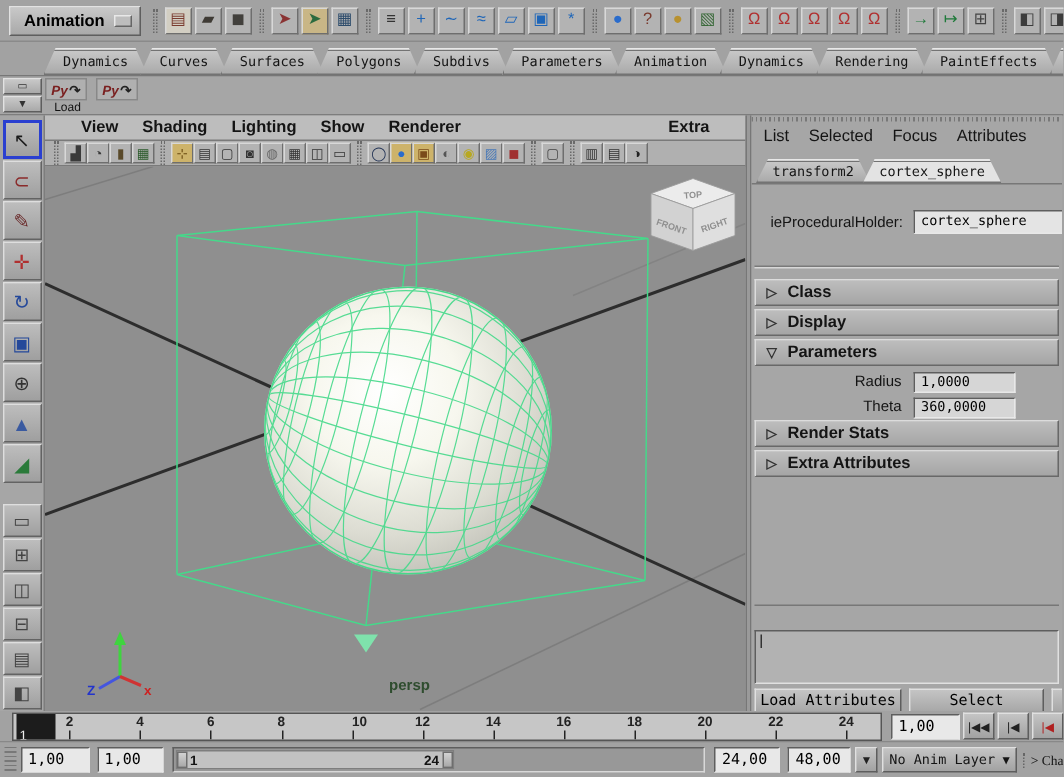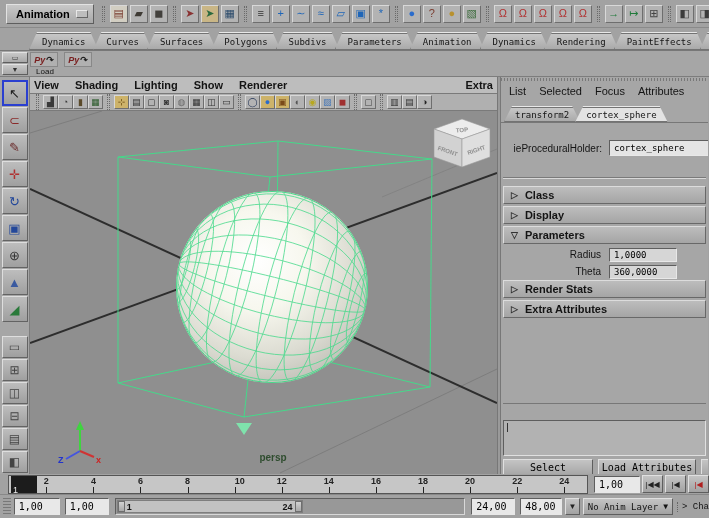--- a/index.html
+++ b/index.html
@@ -43,7 +43,7 @@
   #layouts { margin-top:14px; }
 
   #viewportPanel { width:467px; height:397px; display:flex; flex-direction:column; }
-  #vpMenubar { height:17px; background:#bdbdbd; border-bottom:1px solid #7a7a7a; display:flex; align-items:center; font-size:11px; font-weight:bold; gap:23px; padding:0 4px; }
+  #vpMenubar { height:17px; background:#bdbdbd; border-bottom:1px solid #7a7a7a; display:flex; align-items:center; font-size:11px; font-weight:bold; gap:23px; padding:0 24px; }
   #vpMenubar .spacer { flex:1; }
   #vpIconbar { height:17px; background:#b0b0b0; border-bottom:1px solid #7a7a7a; display:flex; align-items:center; padding-left:2px; }
   #vpIconbar .icon { width:15px; height:14px; font-size:9px; margin:0; border-width:1px; }

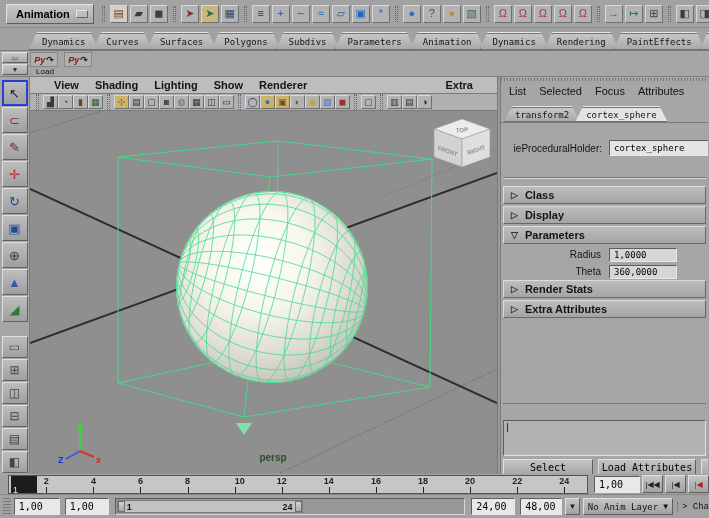--- a/index.html
+++ b/index.html
@@ -376,8 +376,8 @@
           <span class="caret"></span>
         </div>
       <div id="aeButtons">
+          <button style="width: 98px;">Load Attributes</button>
           <button style="width: 90px;">Select</button>
-          <button style="width: 98px;">Load Attributes</button>
           <button style="width: 40px;"></button>
         </div>
     </div>

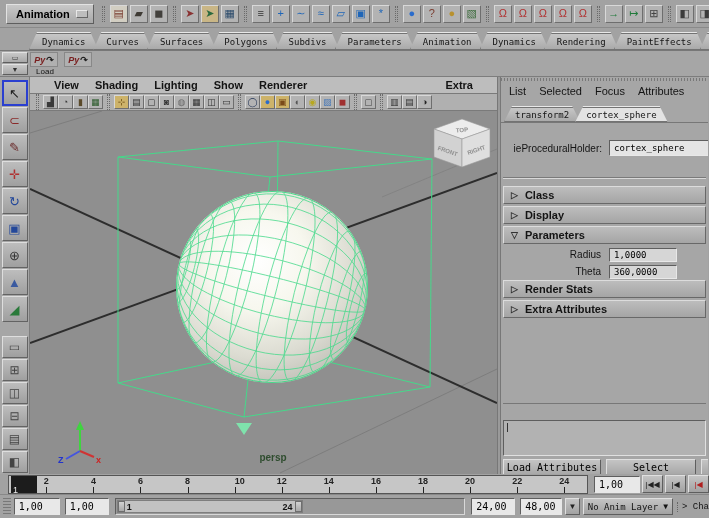--- a/index.html
+++ b/index.html
@@ -95,7 +95,7 @@
   #activeRange .rs, #activeRange .re { padding:0 2px; }
   .ddbtn { width:15px; height:17px; margin-left:3px; display:flex; align-items:center; justify-content:center; font-size:8px; color:#222; background:linear-gradient(#c4c4c4,#a2a2a2); border:1px solid; border-color:#e0e0e0 #5e5e5e #5e5e5e #e0e0e0; }
   #animLayer { height:17px; margin-left:3px; display:flex; align-items:center; gap:5px; padding:0 4px; font-size:9px; font-family:"DejaVu Sans Mono", monospace; background:linear-gradient(#c4c4c4,#a2a2a2); border:1px solid; border-color:#e0e0e0 #5e5e5e #5e5e5e #e0e0e0; white-space:nowrap; }
-  #charMenu { margin-left:4px; font-size:9px; font-family:Liberation Mono, monospace; white-space:nowrap; border-left:1px dotted #666; padding-left:4px; }
+  #charMenu { margin-left:4px; font-size:9px; font-family:Liberation Serif, serif; white-space:nowrap; border-left:1px dotted #666; padding-left:4px; }
 </style>
 </head>
 <body>

